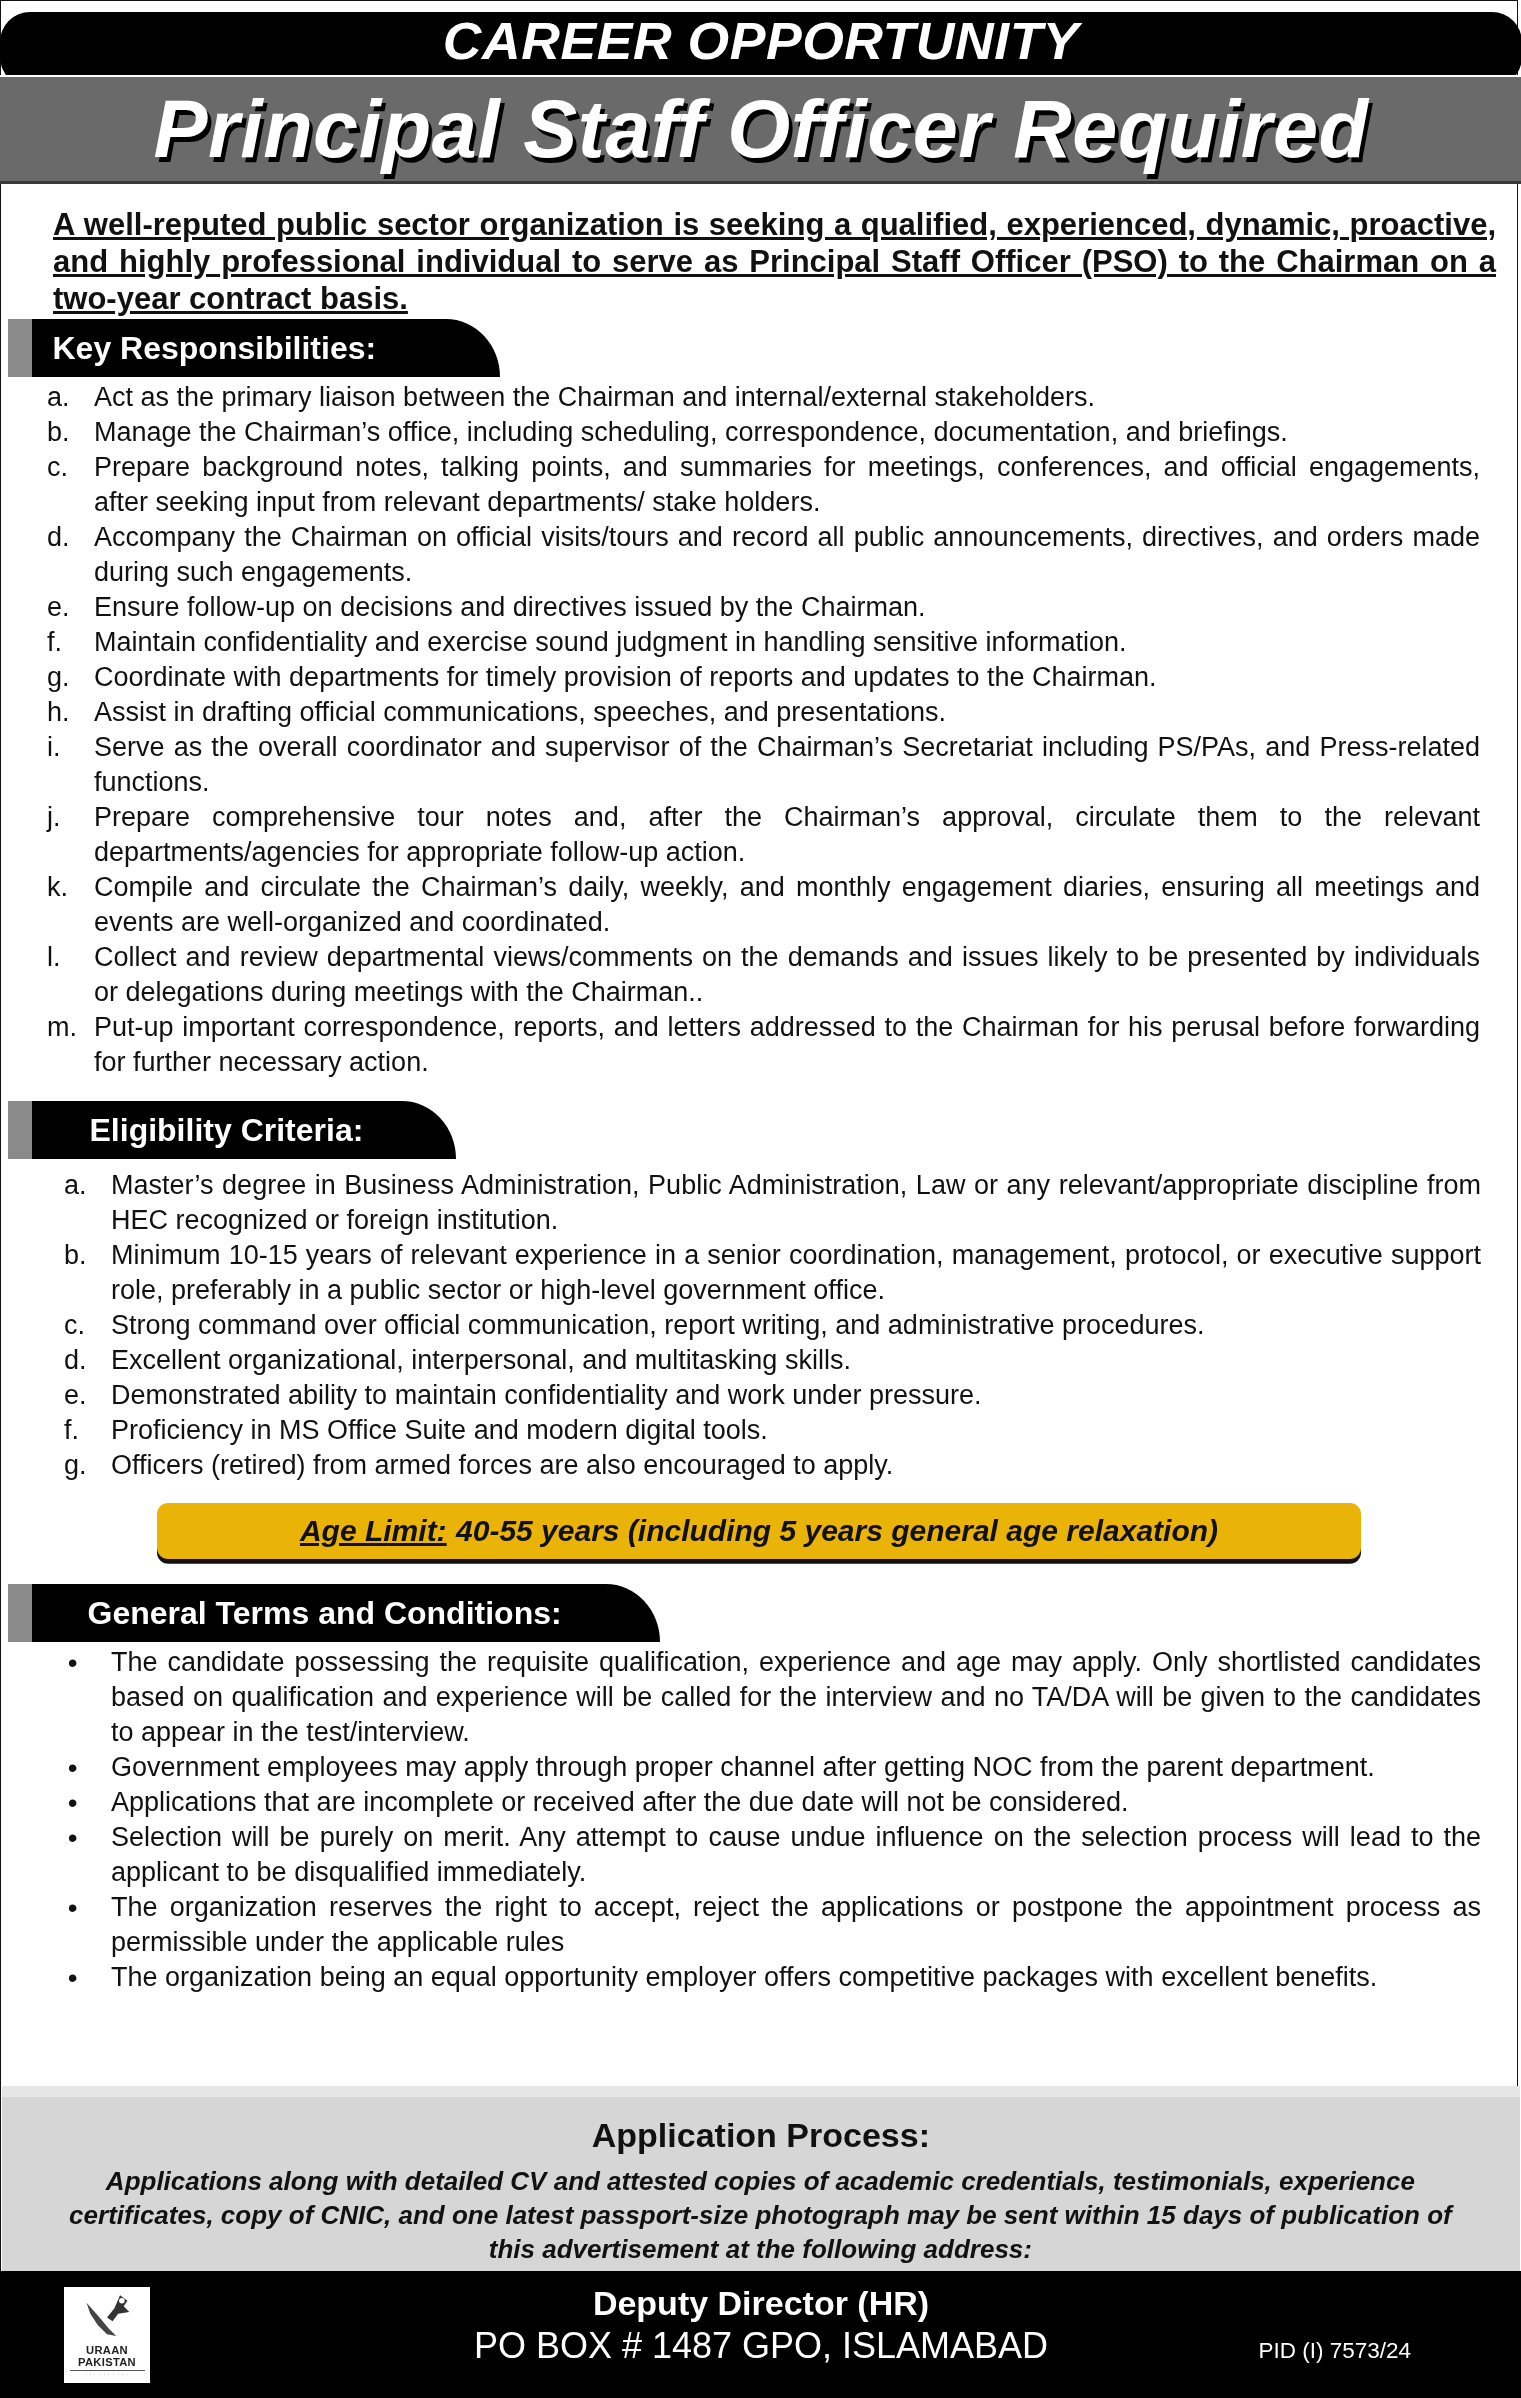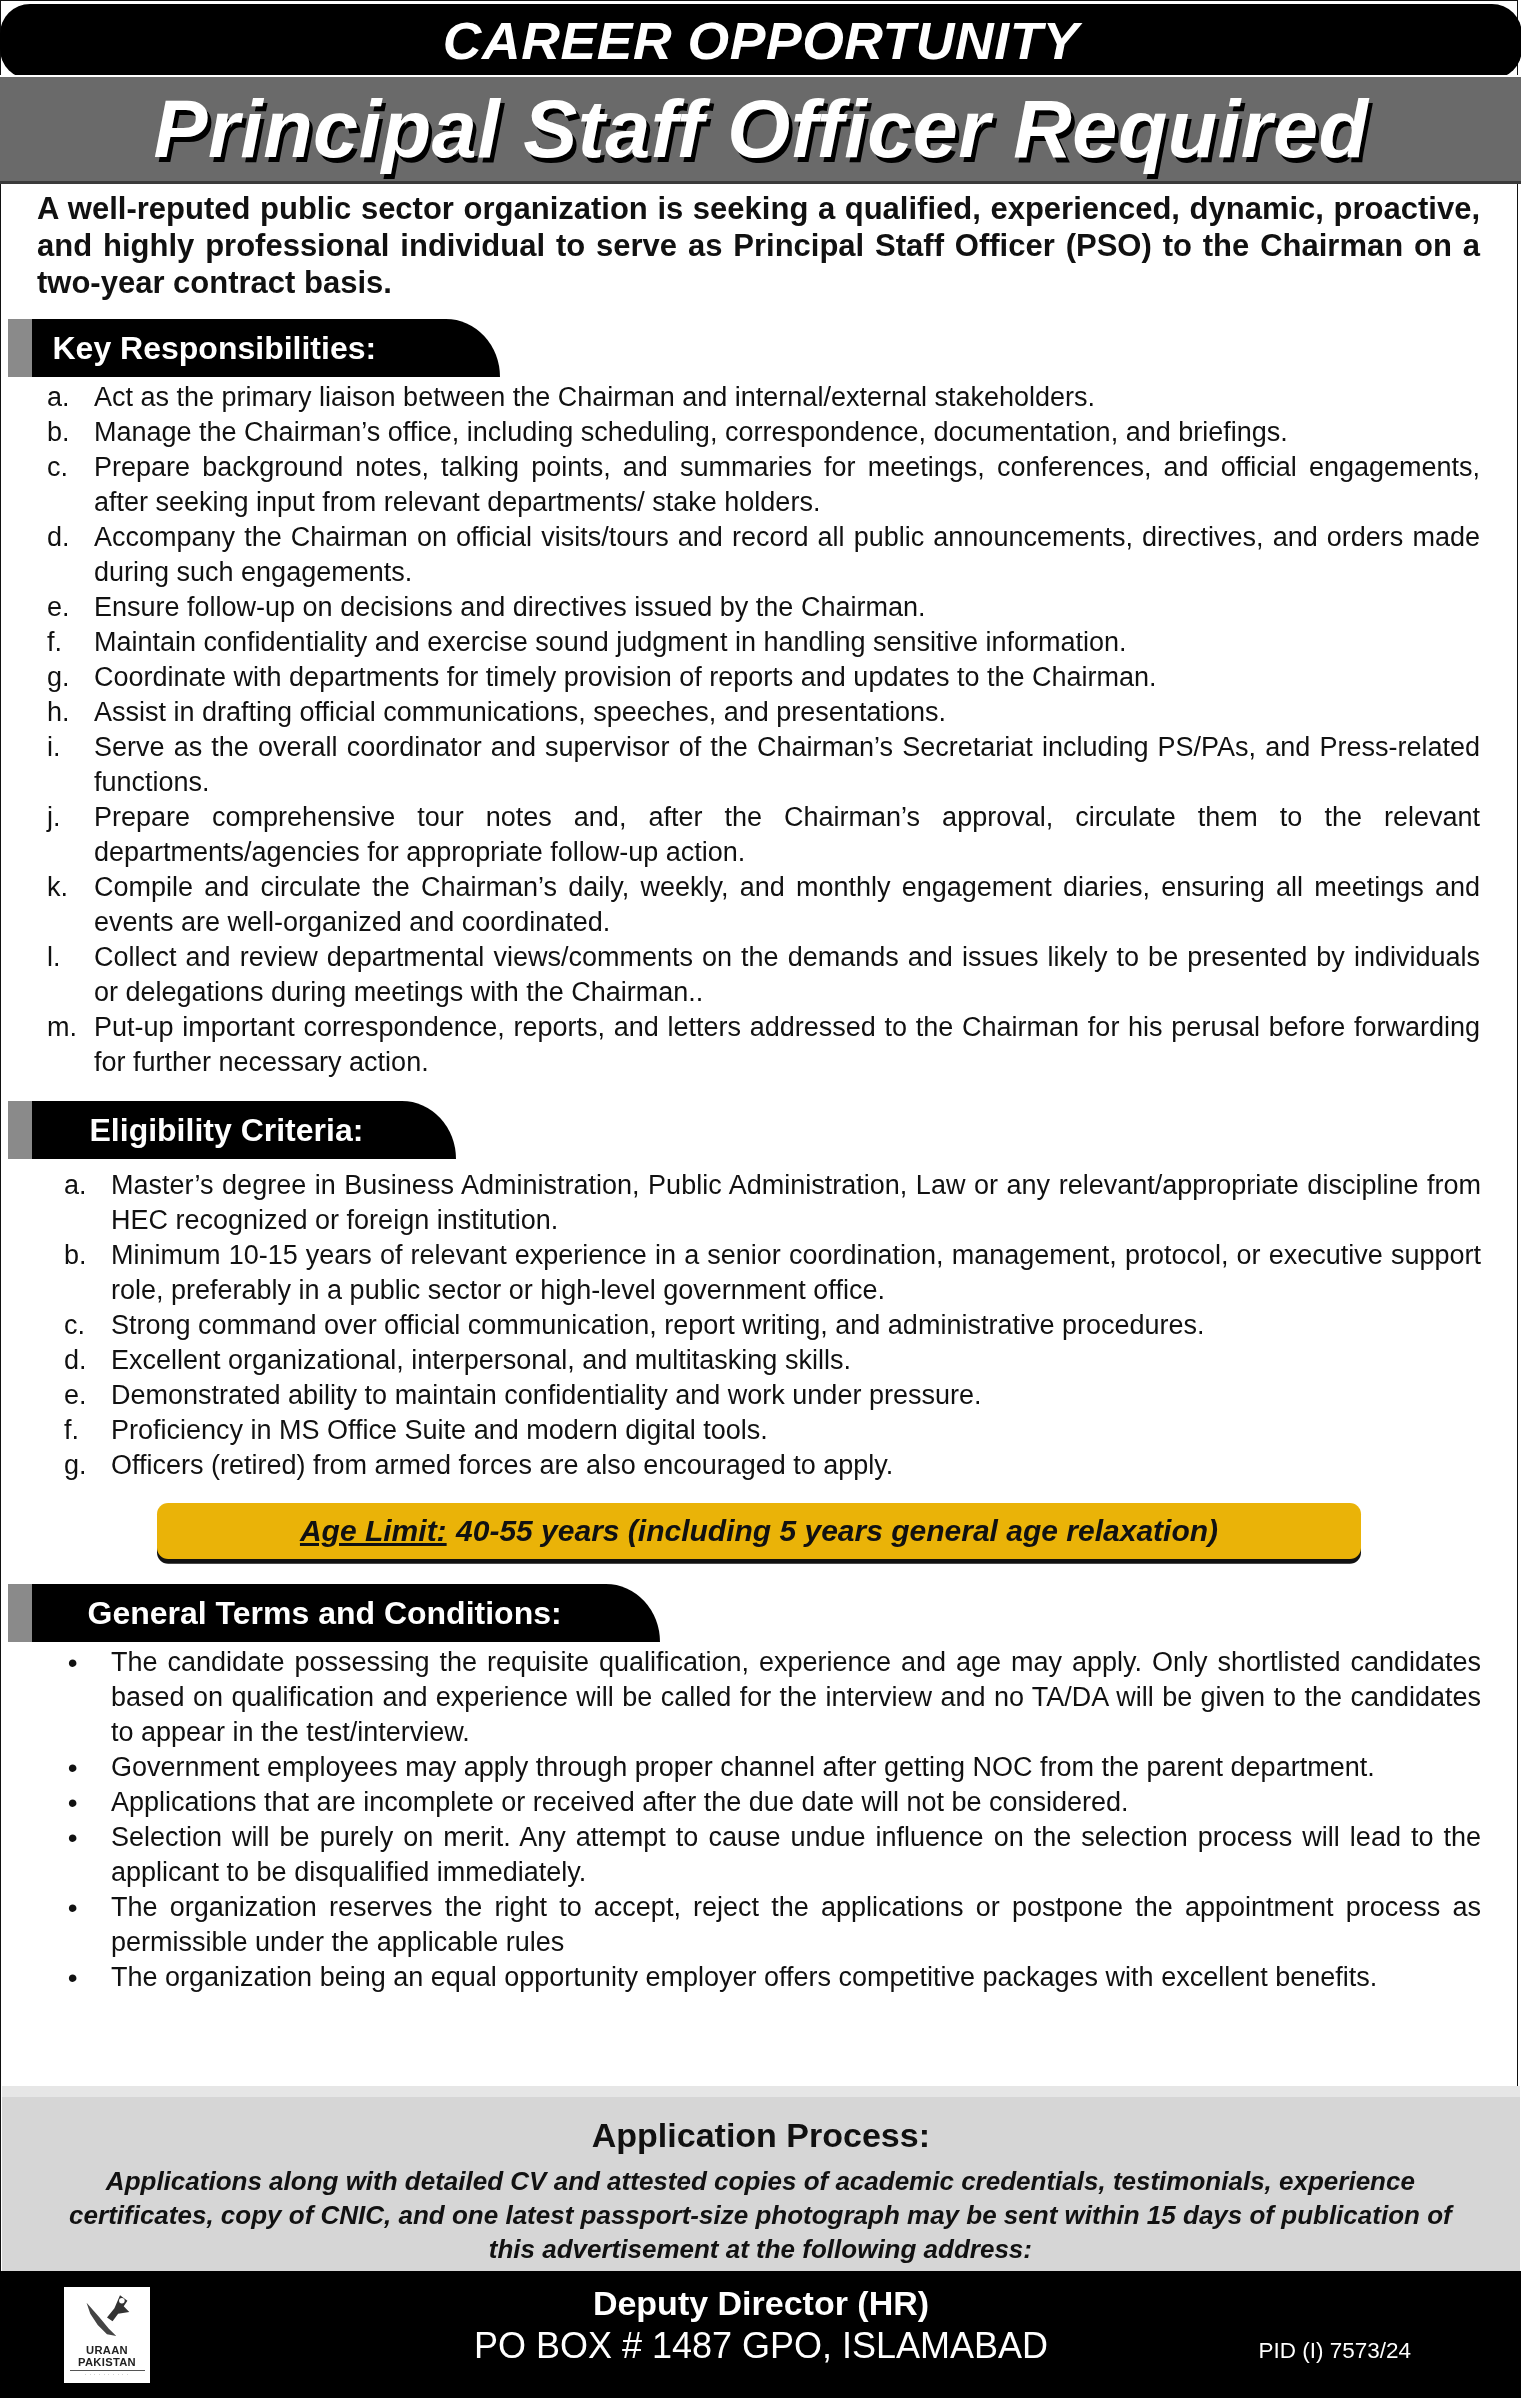--- a/index.html
+++ b/index.html
@@ -5,7 +5,7 @@
   html, body { margin: 0; padding: 0; background: #ffffff; }
   body { width: 1522px; height: 2399px; position: relative; overflow: hidden; font-family: "Liberation Sans", sans-serif; color: #111; }
   .frame { position: absolute; left: 0; top: 0; width: 1518px; height: 2395px; border: 1.9px solid #111; box-sizing: border-box; }
-  .top-banner { position: absolute; left: 0; top: 4px; width: 1522px; height: 75px; background: #000; display: flex; align-items: center; justify-content: center; border-radius: 30px; }
+  .top-banner { position: absolute; left: 0; top: 12px; width: 1522px; height: 75px; background: #000; display: flex; justify-content: center; border-radius: 30px; }
   .top-banner span { color: #fff; font-weight: bold; font-style: italic; font-size: 51px; letter-spacing: 0.5px; transform: scaleX(1.05); }
   .title-band { position: absolute; left: 0; top: 75px; width: 1522px; height: 109px; background: #6a6a6a; border-top: 2.8px solid #fff; border-bottom: 3.7px solid #3a3a3a; display: flex; align-items: center; justify-content: center; box-sizing: border-box; }
   .title-band span { color: #fff; font-weight: bold; font-style: italic; font-size: 81px; text-shadow: 3.7px 4.7px 0 #000; letter-spacing: 0.5px; }

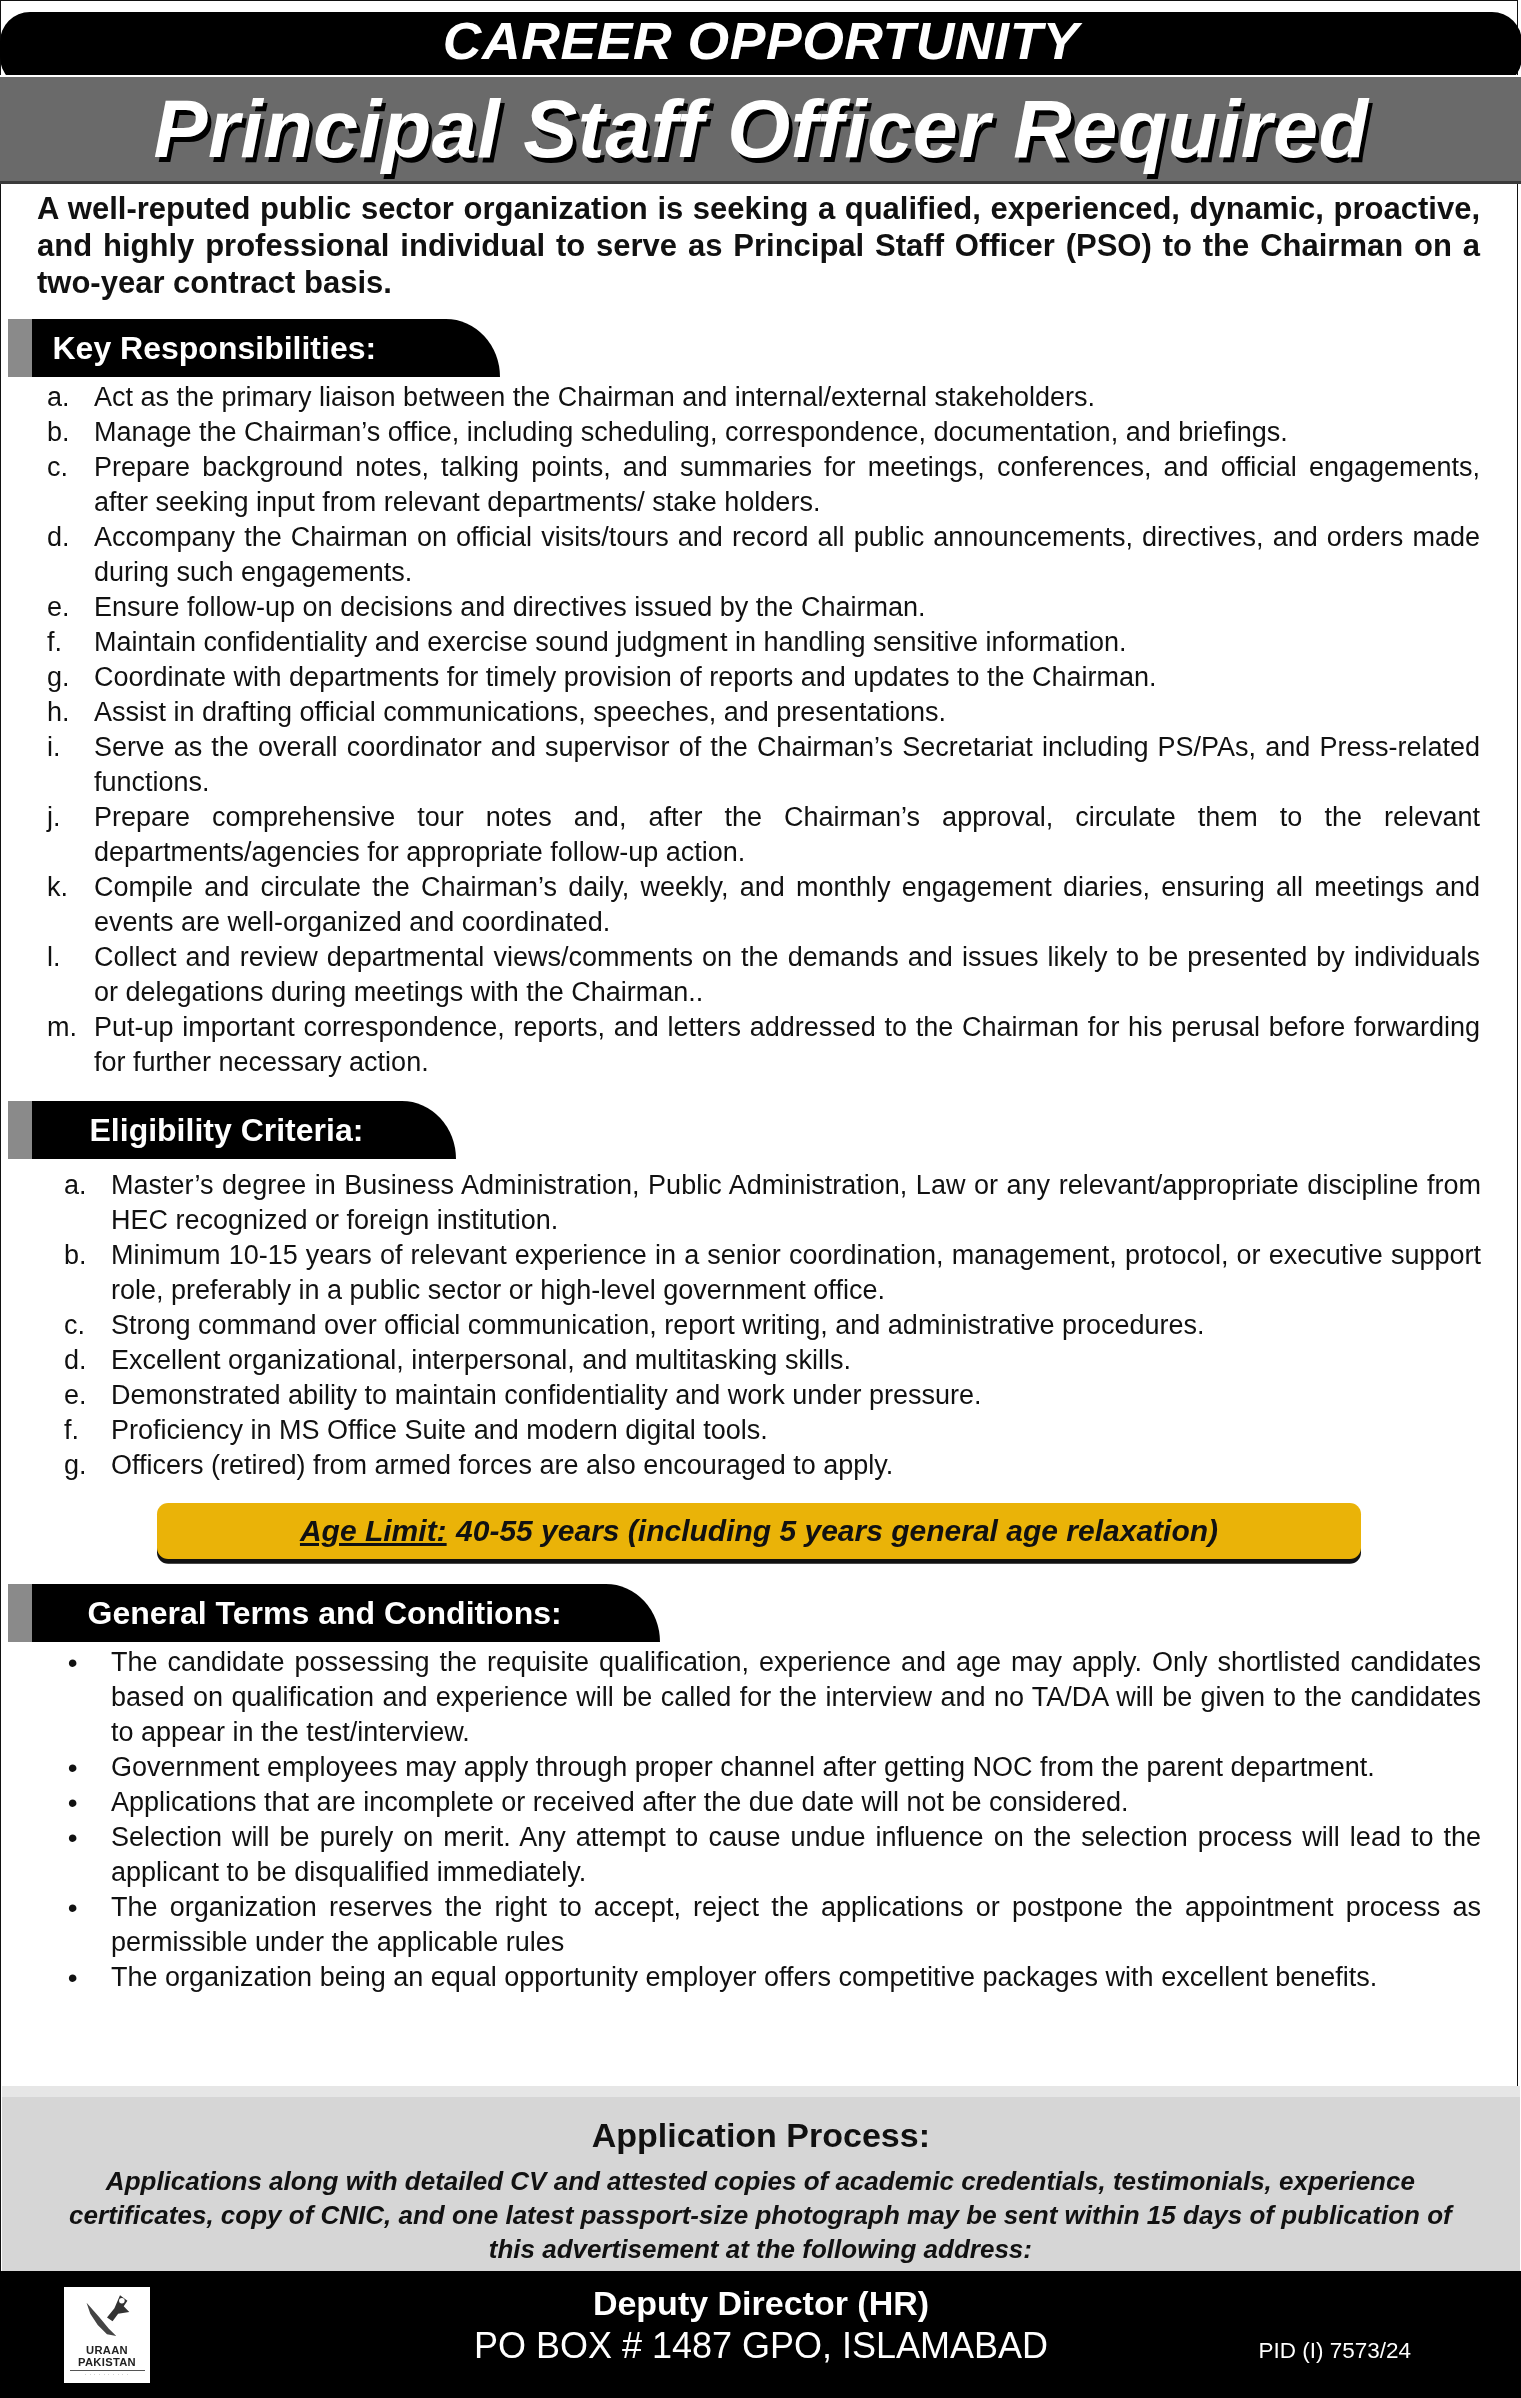--- a/index.html
+++ b/index.html
@@ -49,7 +49,7 @@
   <span>Principal Staff Officer Required</span>
 </div>
 
-<p class="intro" style="margin:0;">A well-reputed public sector organization is seeking a qualified, experienced, dynamic, proactive, and highly professional individual to serve as Principal Staff Officer (PSO) to the Chairman on a two-year contract basis.</p>
+<p class="intro" style="margin:16px;text-decoration:underline;">A well-reputed public sector organization is seeking a qualified, experienced, dynamic, proactive, and highly professional individual to serve as Principal Staff Officer (PSO) to the Chairman on a two-year contract basis.</p>
 
 <div class="sec-head" style="top:319px; width:492px; padding-left:45px;">
   <span>Key Responsibilities:</span>

